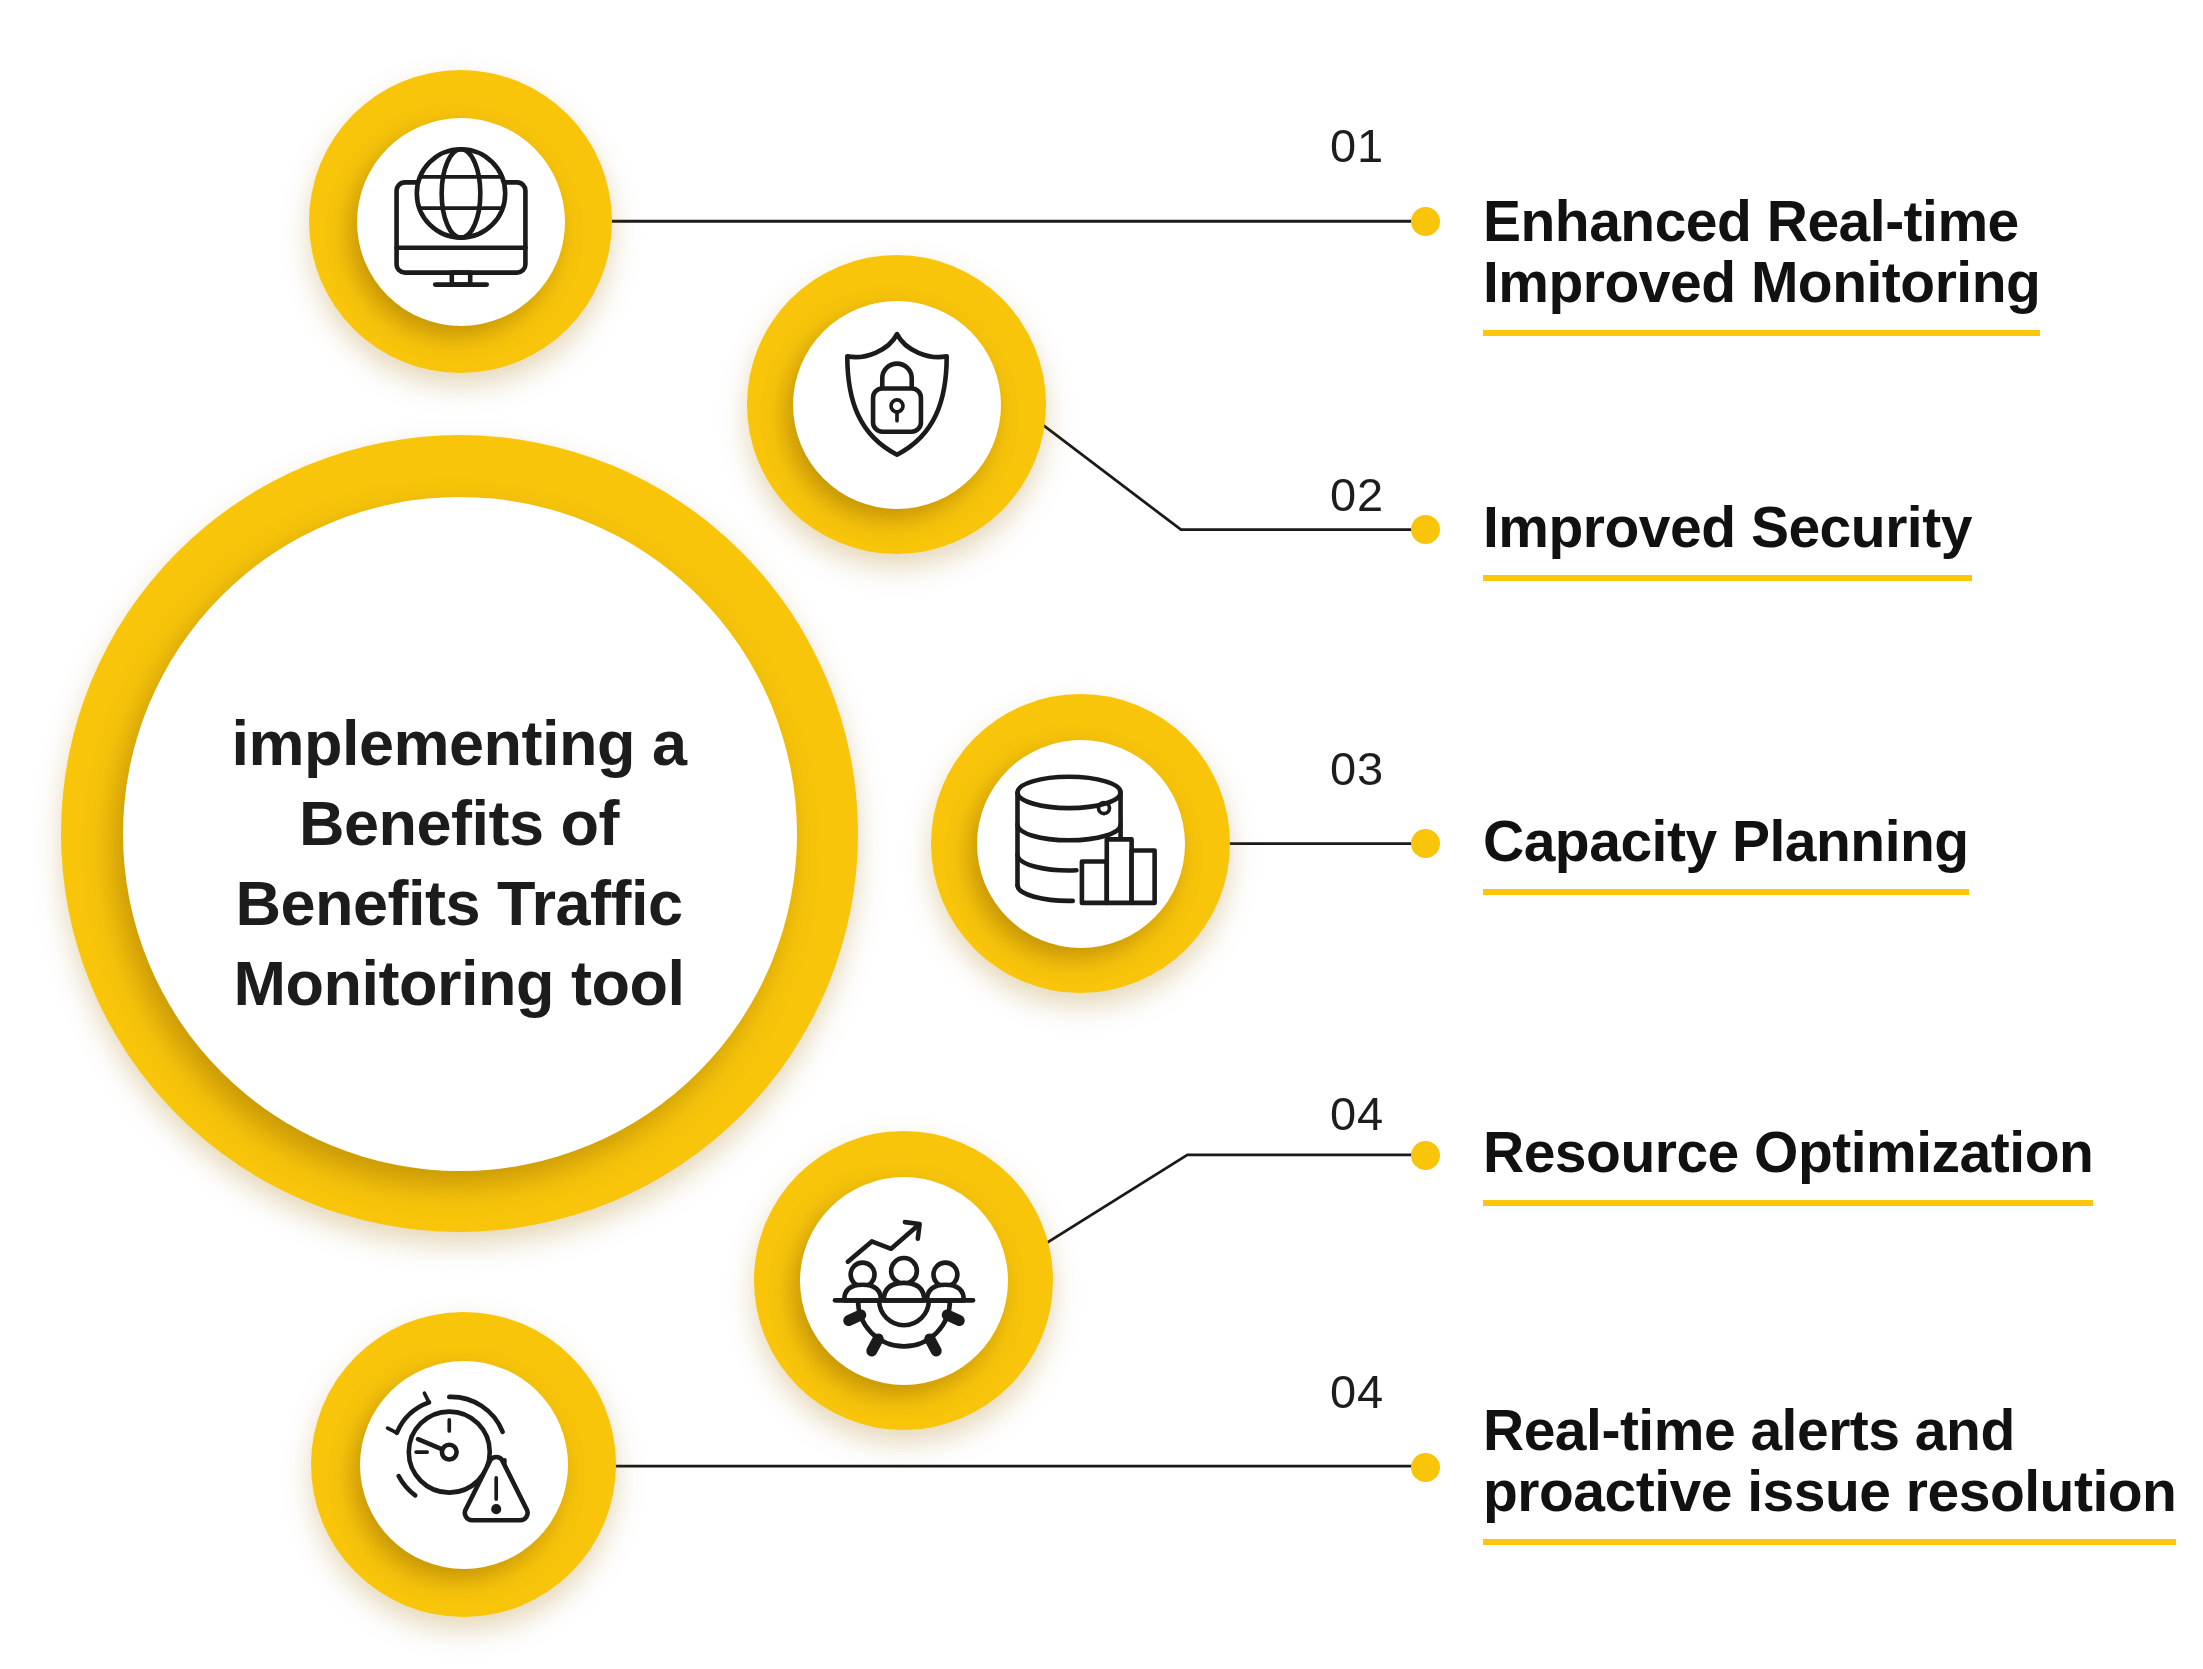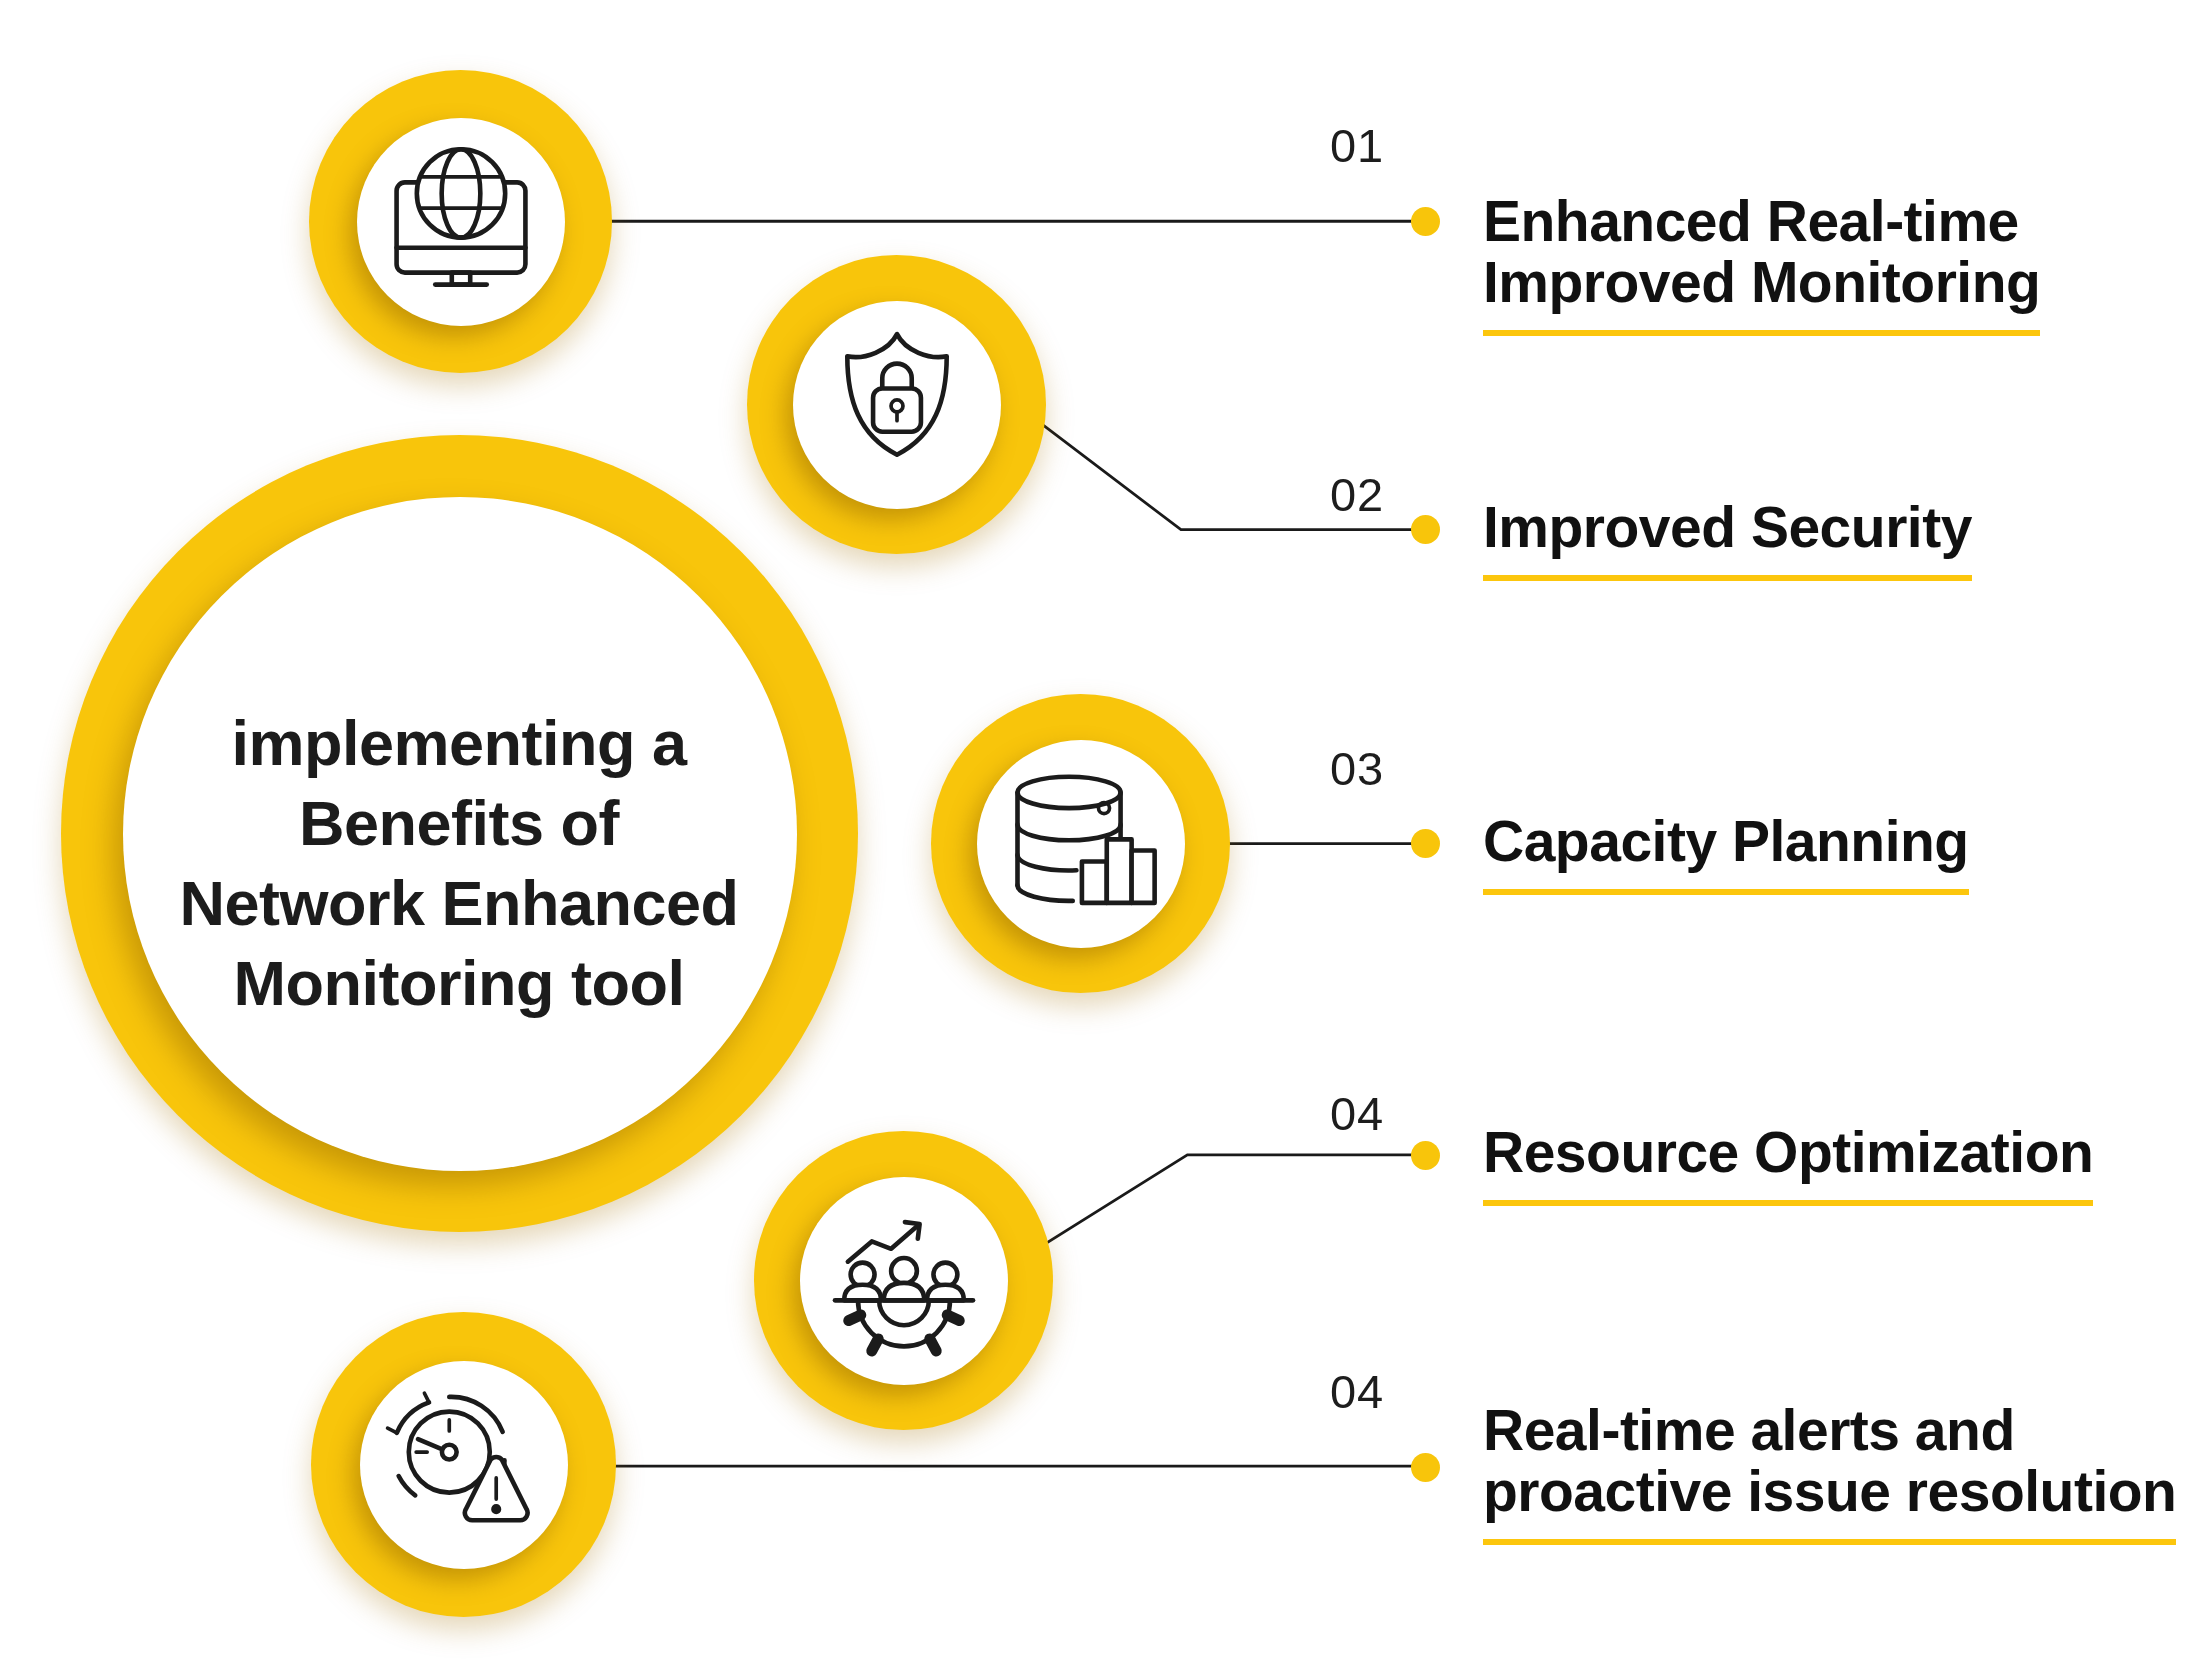--- a/index.html
+++ b/index.html
@@ -97,7 +97,7 @@
   <div id="center-title">
     <div class="t-line">implementing a</div>
     <div class="t-line">Benefits of</div>
-    <div class="t-line">Network Enhanced</div>
+    <div class="t-line">Benefits Traffic</div>
     <div class="t-line">Monitoring tool</div>
   </div>
 

